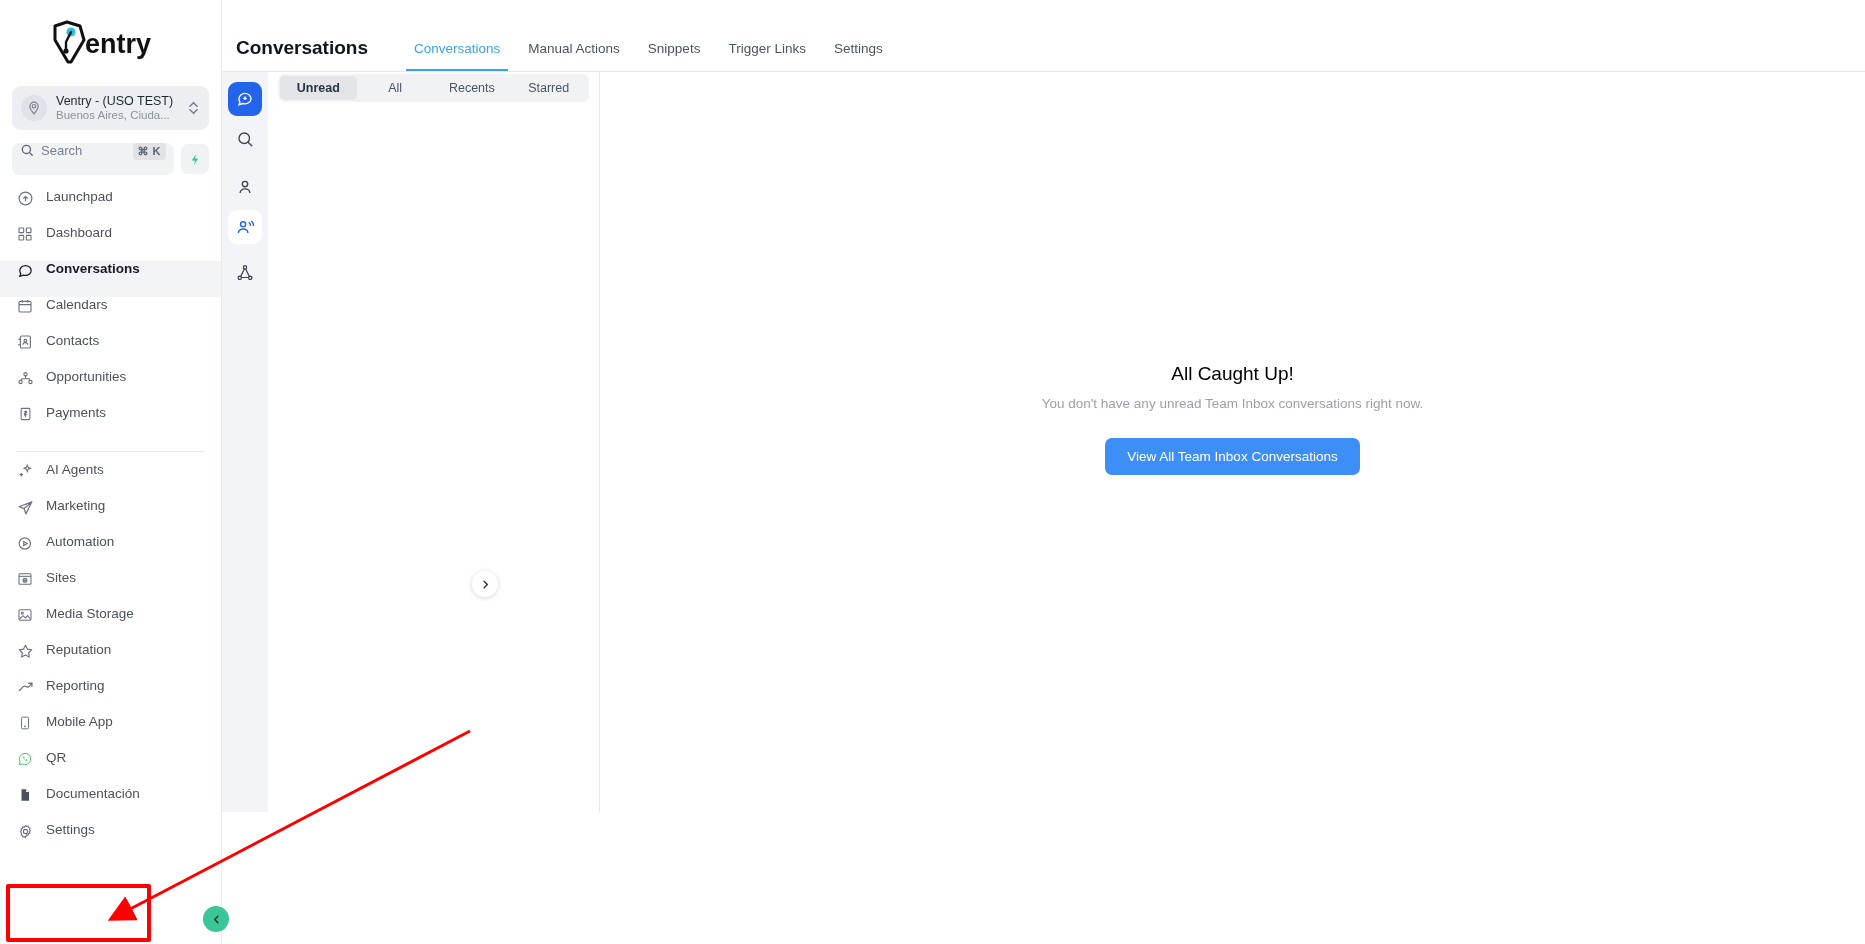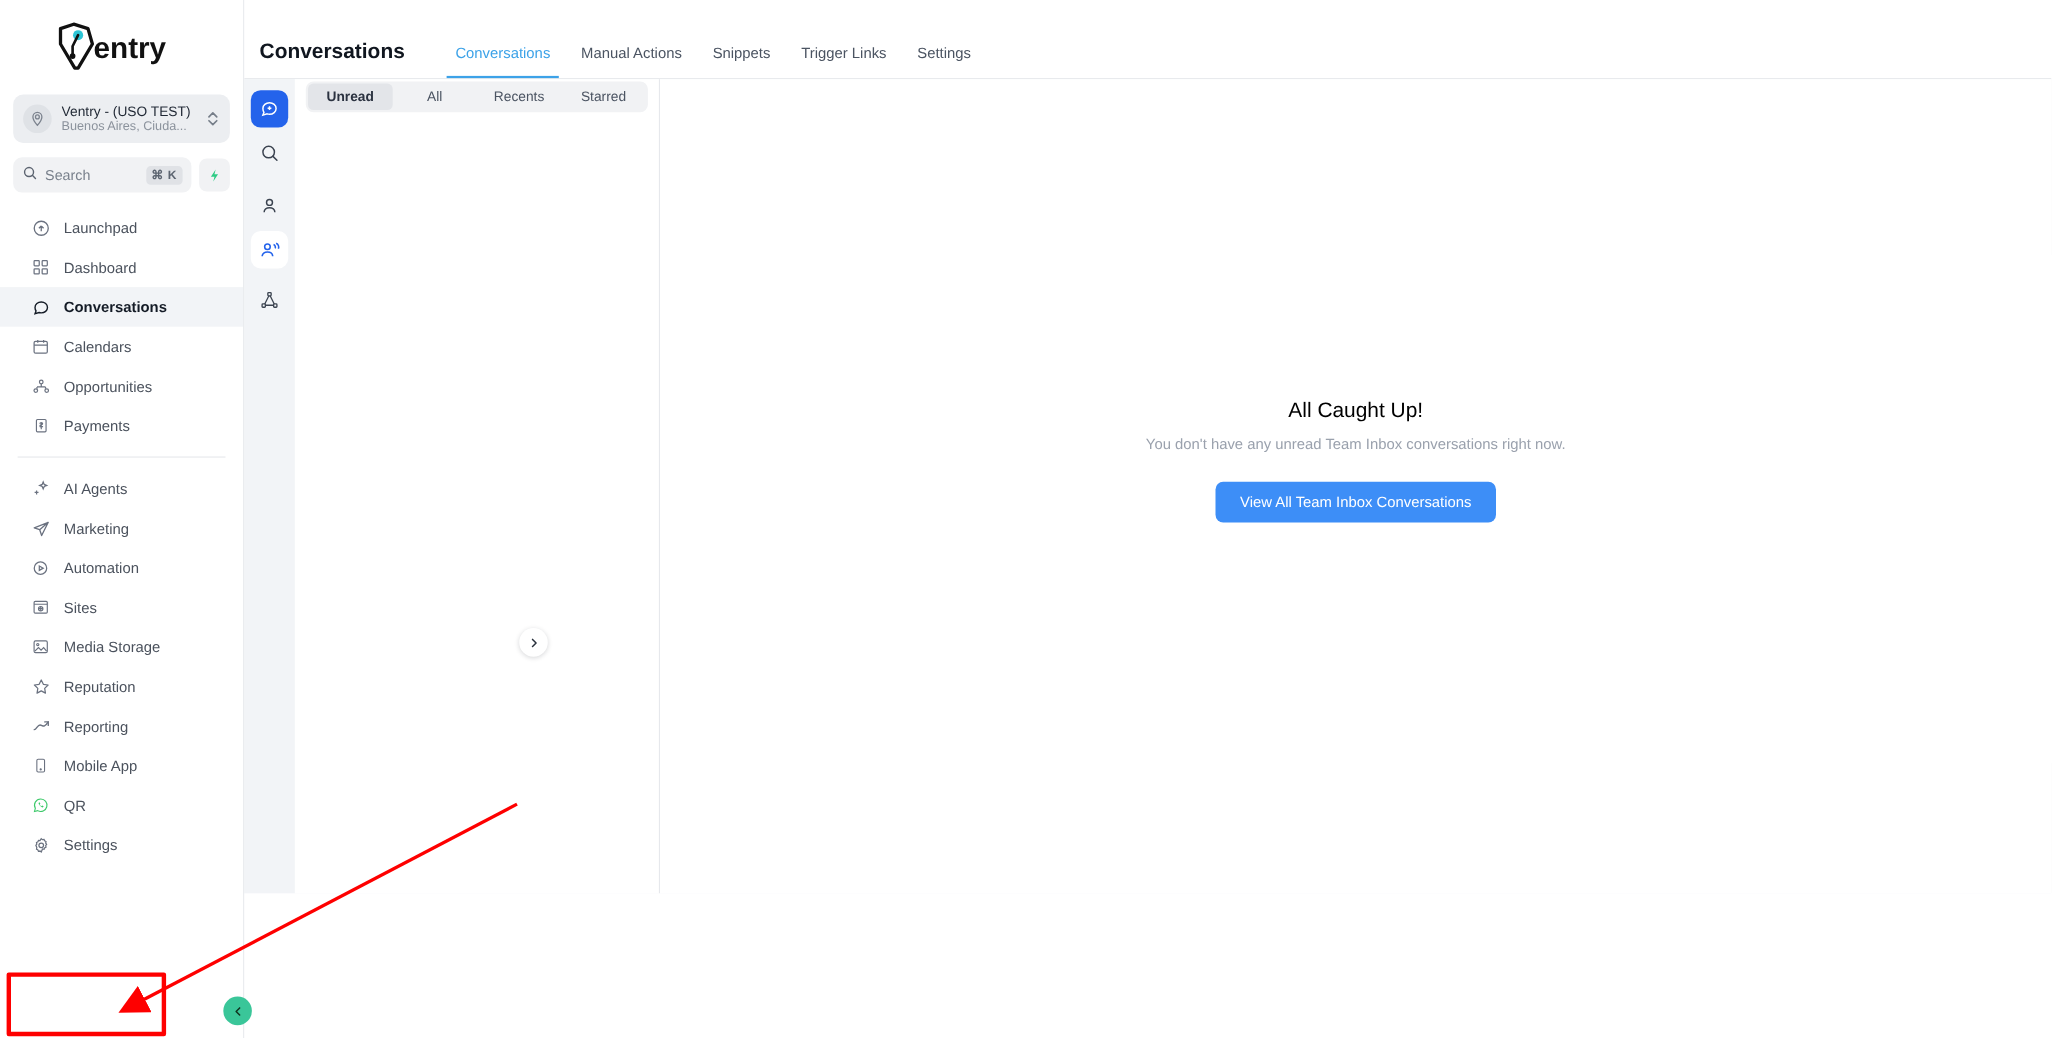--- a/index.html
+++ b/index.html
@@ -38,7 +38,7 @@
   .search-row { margin: 13px 12px 0 12px; display: flex; align-items: center; gap: 7px; }
   .search-box {
     flex: 1; height: 32px; background: #f1f2f4; border-radius: 8px;
-    display: flex; align-items: center; padding: 0 8px; gap: 7px; cursor: text;
+    display: flex; align-items: flex-start; padding: 0 8px; gap: 7px; cursor: text;
   }
   .search-ph { flex: 1; font-size: 13px; color: #79818c; }
   .kbd { font-size: 11px; color: #5c6470; background: #e0e2e6; border-radius: 4px; padding: 2px 5px; font-weight: 600; letter-spacing: 0.5px; }

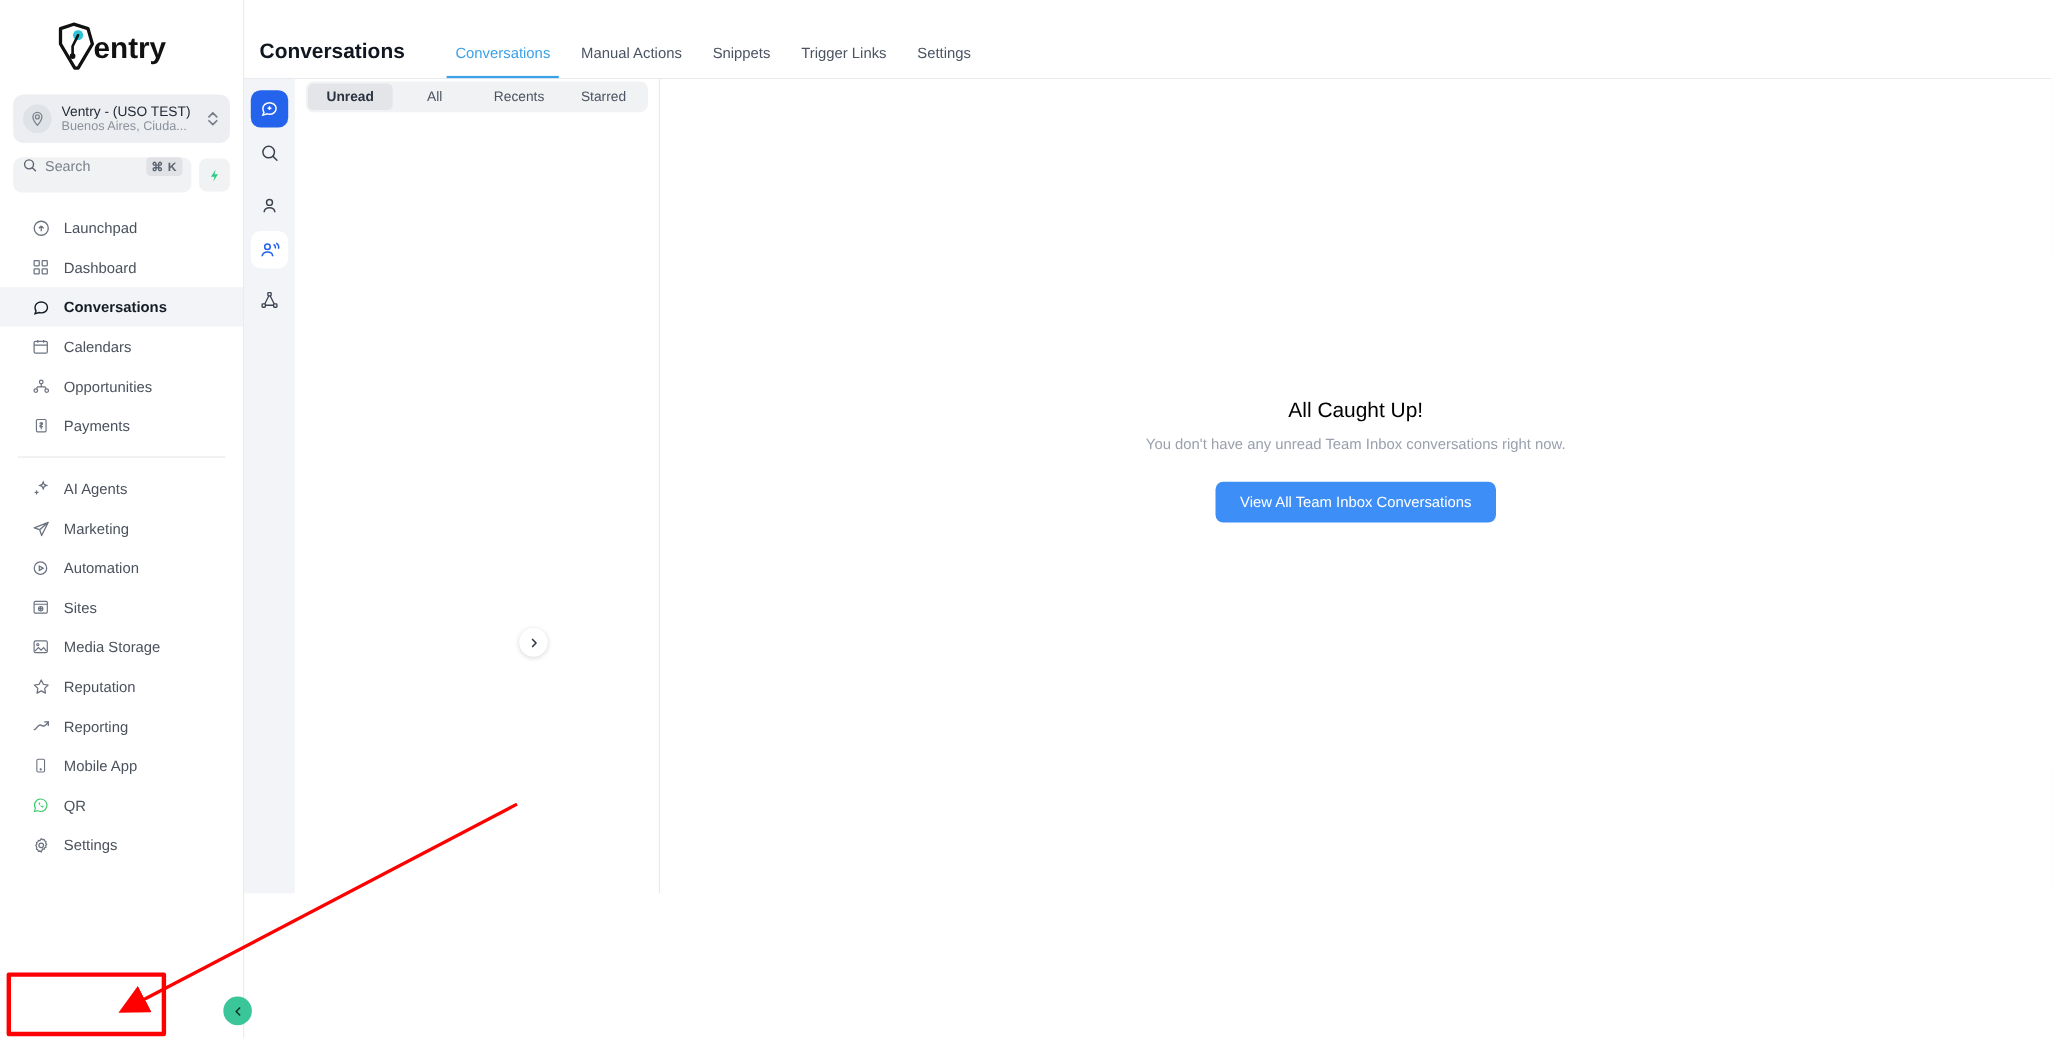--- a/index.html
+++ b/index.html
@@ -46,8 +46,8 @@
 
   .nav { margin-top: 14px; flex: 1; overflow: hidden; }
   .nav-item {
-    height: 36px; display: flex; align-items: center; gap: 12px;
-    padding-left: 28px; cursor: pointer; color: #4b525d; font-size: 13.5px;
+    height: 36px; display: flex; align-items: flex-start; gap: 12px;
+    padding-left: 16px; cursor: pointer; color: #4b525d; font-size: 13.5px;
     position: relative;
   }
   .nav-item .ico { width: 18px; height: 18px; flex: 0 0 18px; display: flex; align-items: center; justify-content: center; color: #6b7280; }

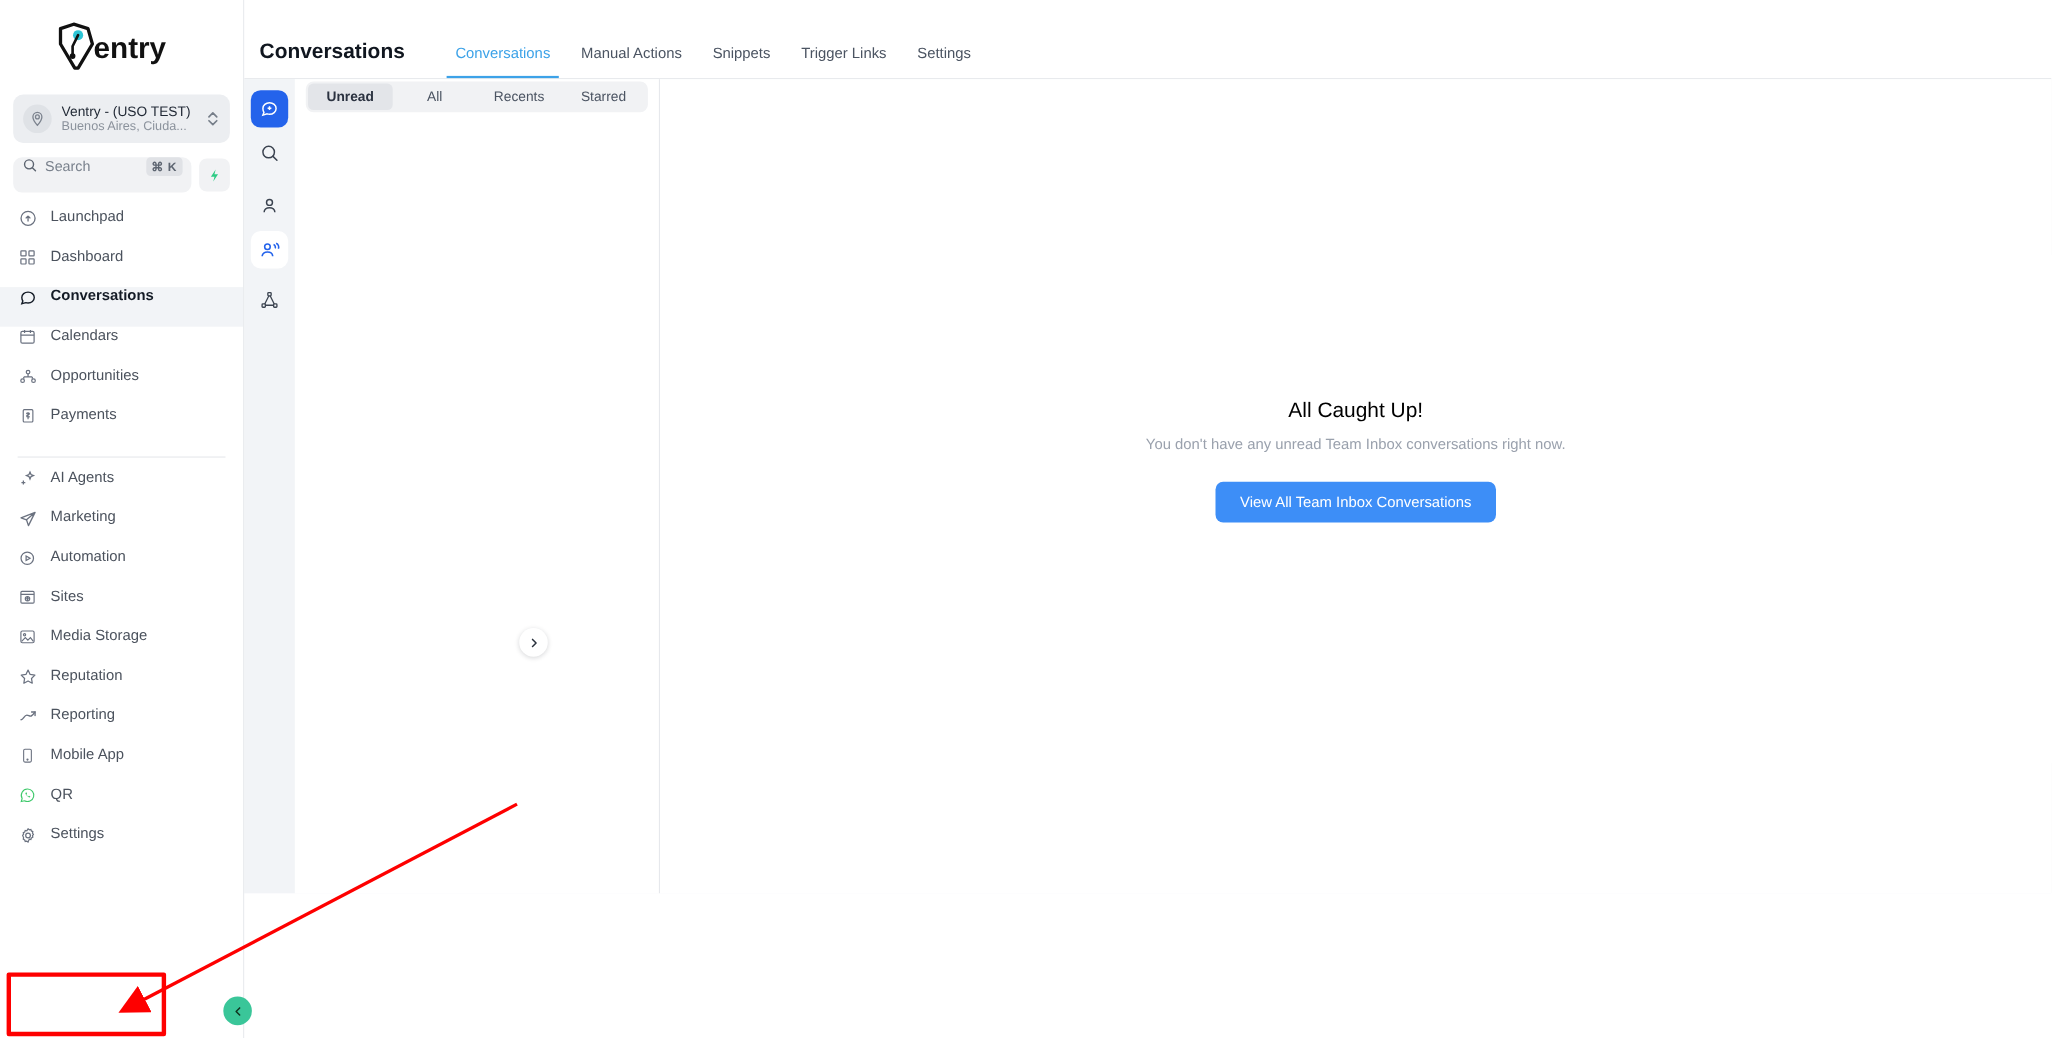--- a/index.html
+++ b/index.html
@@ -227,6 +227,17 @@
         <span>Calendars</span>
       </div>
 
+      <div class="nav-item">
+        <span class="ico">
+          <svg width="16" height="16" viewBox="0 0 24 24" fill="none" stroke="currentColor" stroke-width="1.7">
+              <rect x="5" y="3" width="15" height="18" rx="2"></rect>
+              <path d="M5 8H2M5 16H2"></path>
+              <circle cx="12.5" cy="10" r="2"></circle>
+              <path d="M9 16c0-2 1.6-3 3.5-3s3.5 1 3.5 3"></path>
+            </svg>
+        </span>
+        <span>Contacts</span>
+      </div>
 
       <div class="nav-item">
         <span class="ico">

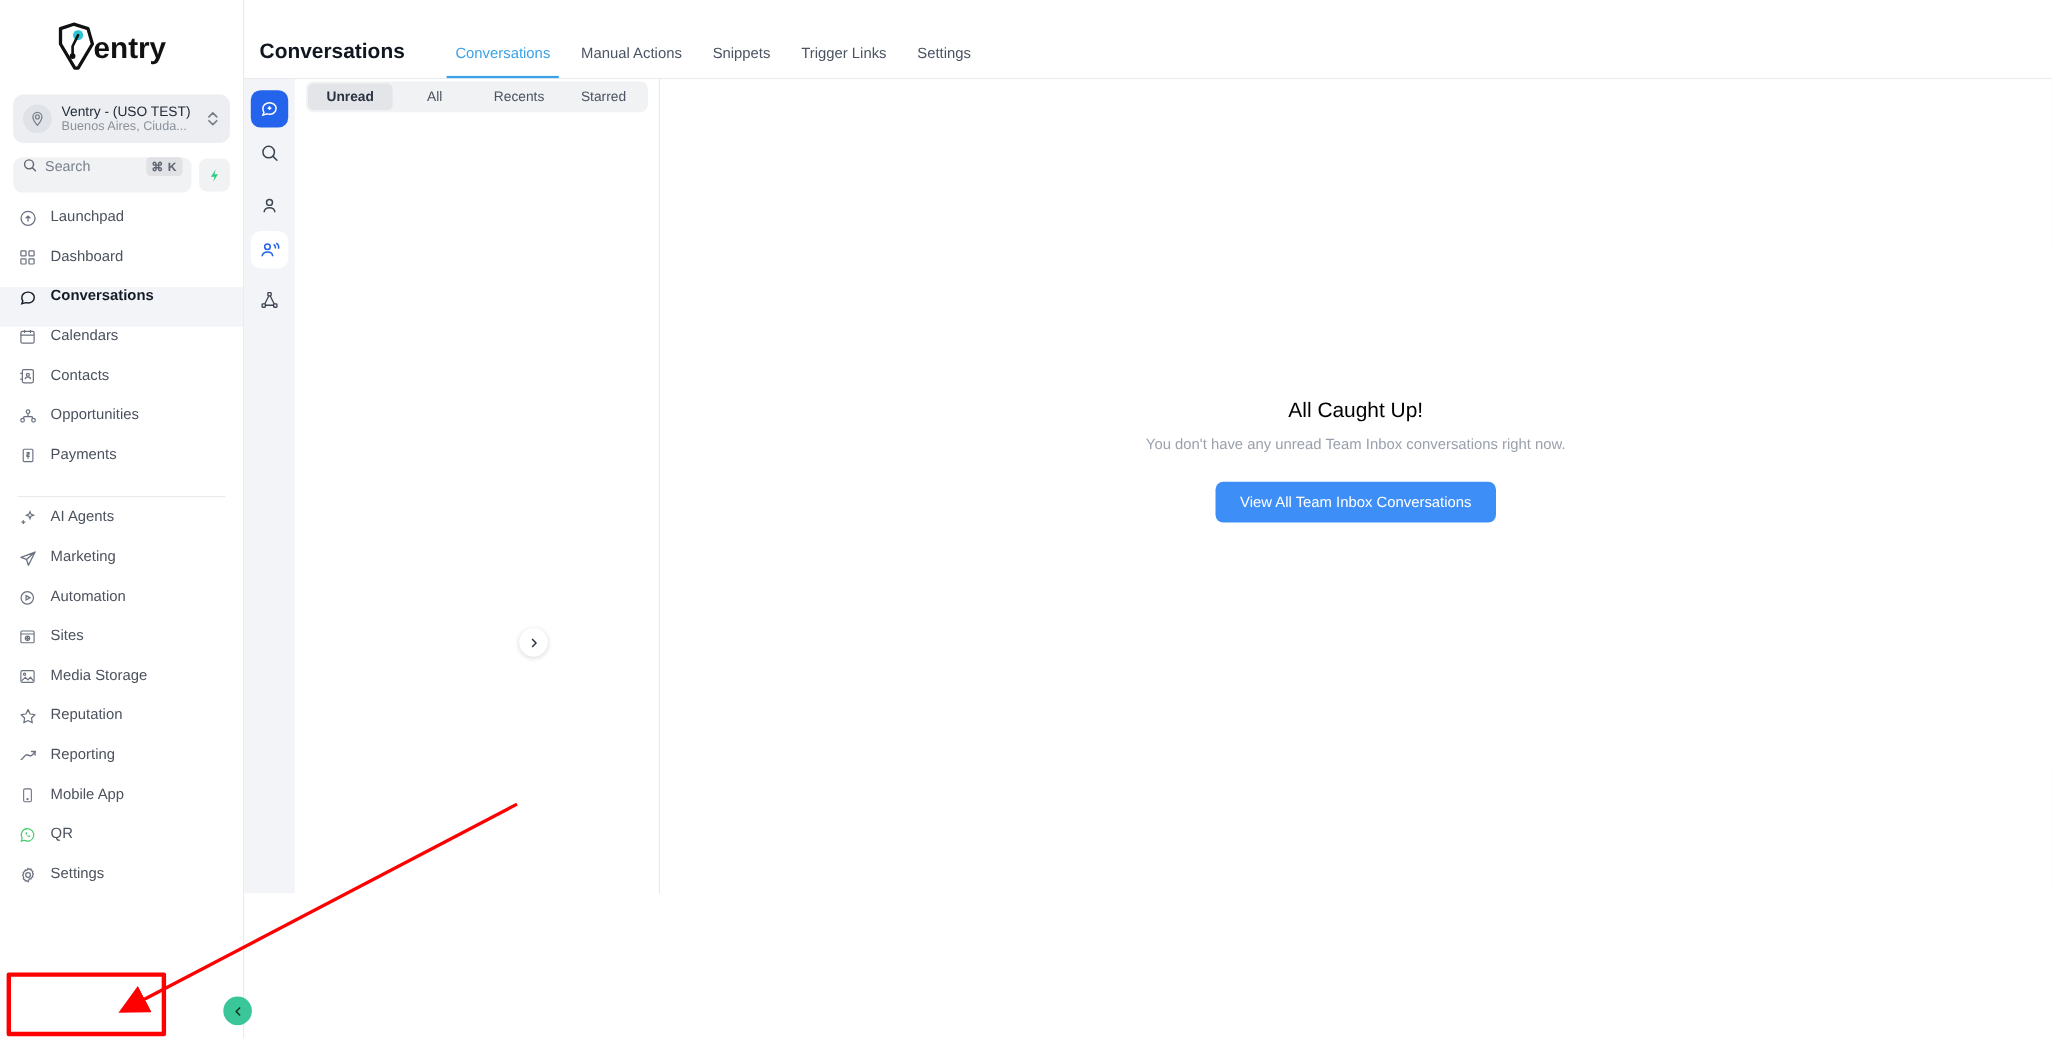--- a/index.html
+++ b/index.html
@@ -355,6 +355,15 @@
         <span>QR</span>
       </div>
 
+      <div class="nav-item">
+        <span class="ico">
+          <svg width="14" height="16" viewBox="0 0 24 24" fill="#4b525d" stroke="none">
+              <path d="M6 2h8l5 5v15H6z"></path>
+              <path d="M14 2v5h5" fill="#ffffff"></path>
+            </svg>
+        </span>
+        <span>Documentación</span>
+      </div>
 
       <div class="nav-item">
         <span class="ico">

